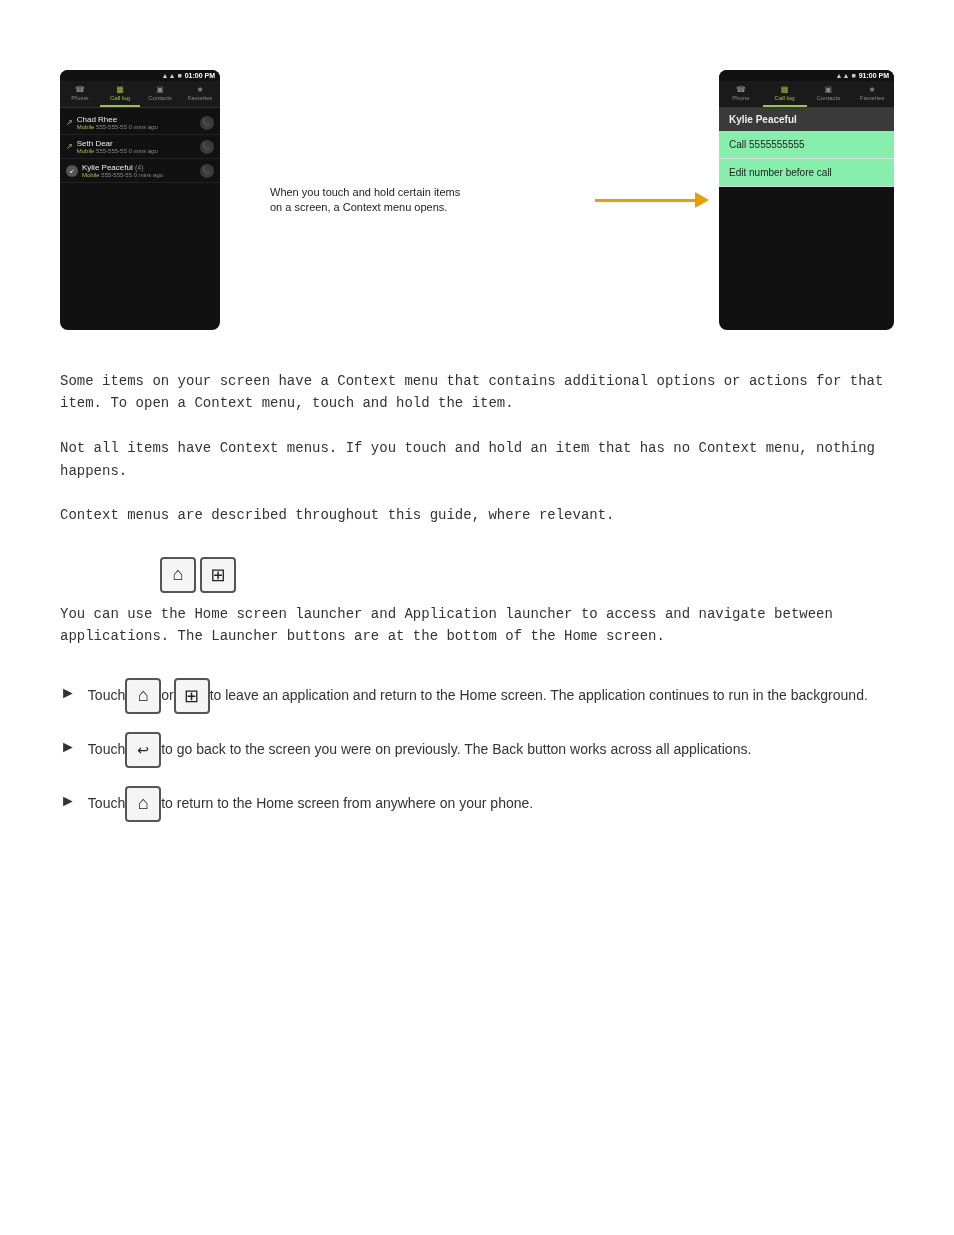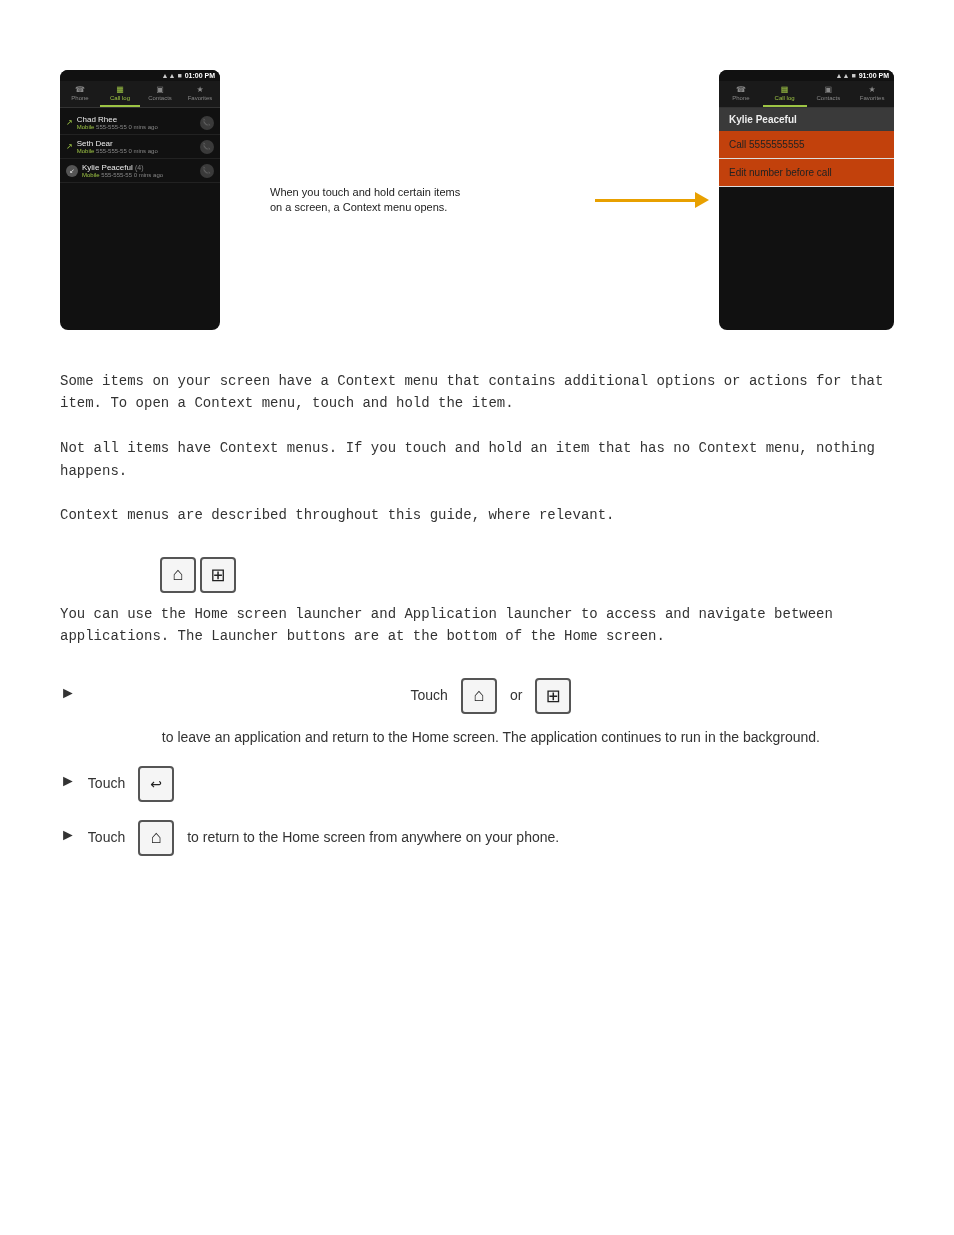--- a/index.html
+++ b/index.html
@@ -194,7 +194,7 @@
     }
 
     .context-menu-item {
-      background: #c2410c;
+      background: #86efac;
       padding: 8px 10px;
       font-size: 10px;
       color: #222;

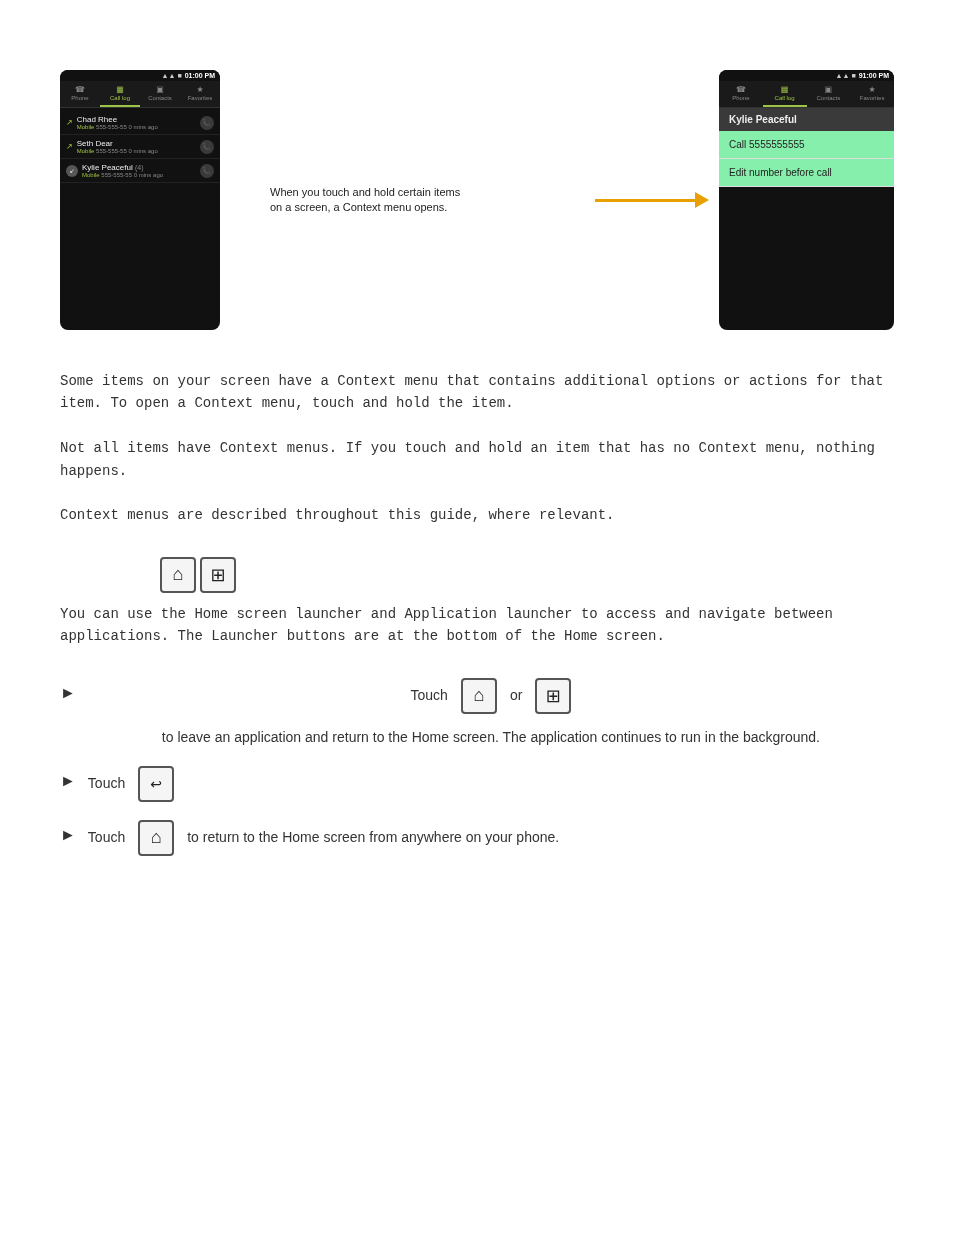--- a/index.html
+++ b/index.html
@@ -250,9 +250,8 @@
     .bullet-content {
       display: flex;
       align-items: center;
-      gap: 13px;
+      gap: 0;
       flex-wrap: wrap;
-      justify-content: center;
     }
 
     .bullet-text {

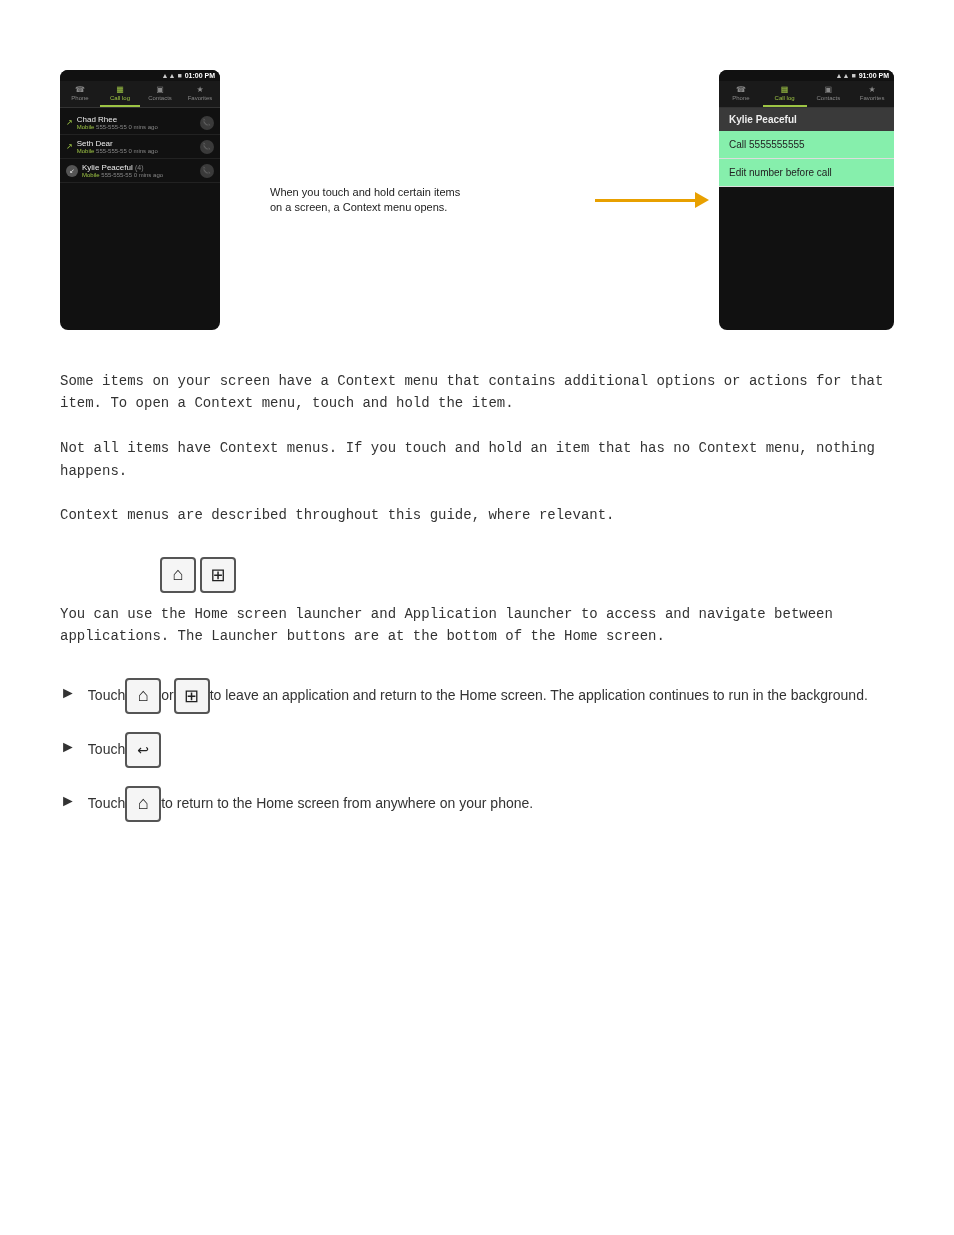--- a/index.html
+++ b/index.html
@@ -424,6 +424,7 @@
       <div class="bullet-content">
         <span class="bullet-text">Touch</span>
         <span class="icon-inline" style="font-size:14px;">↩</span>
+        <span class="bullet-text">to go back to the screen you were on previously. The Back button works across all applications.</span>
       </div>
     </div>
 

